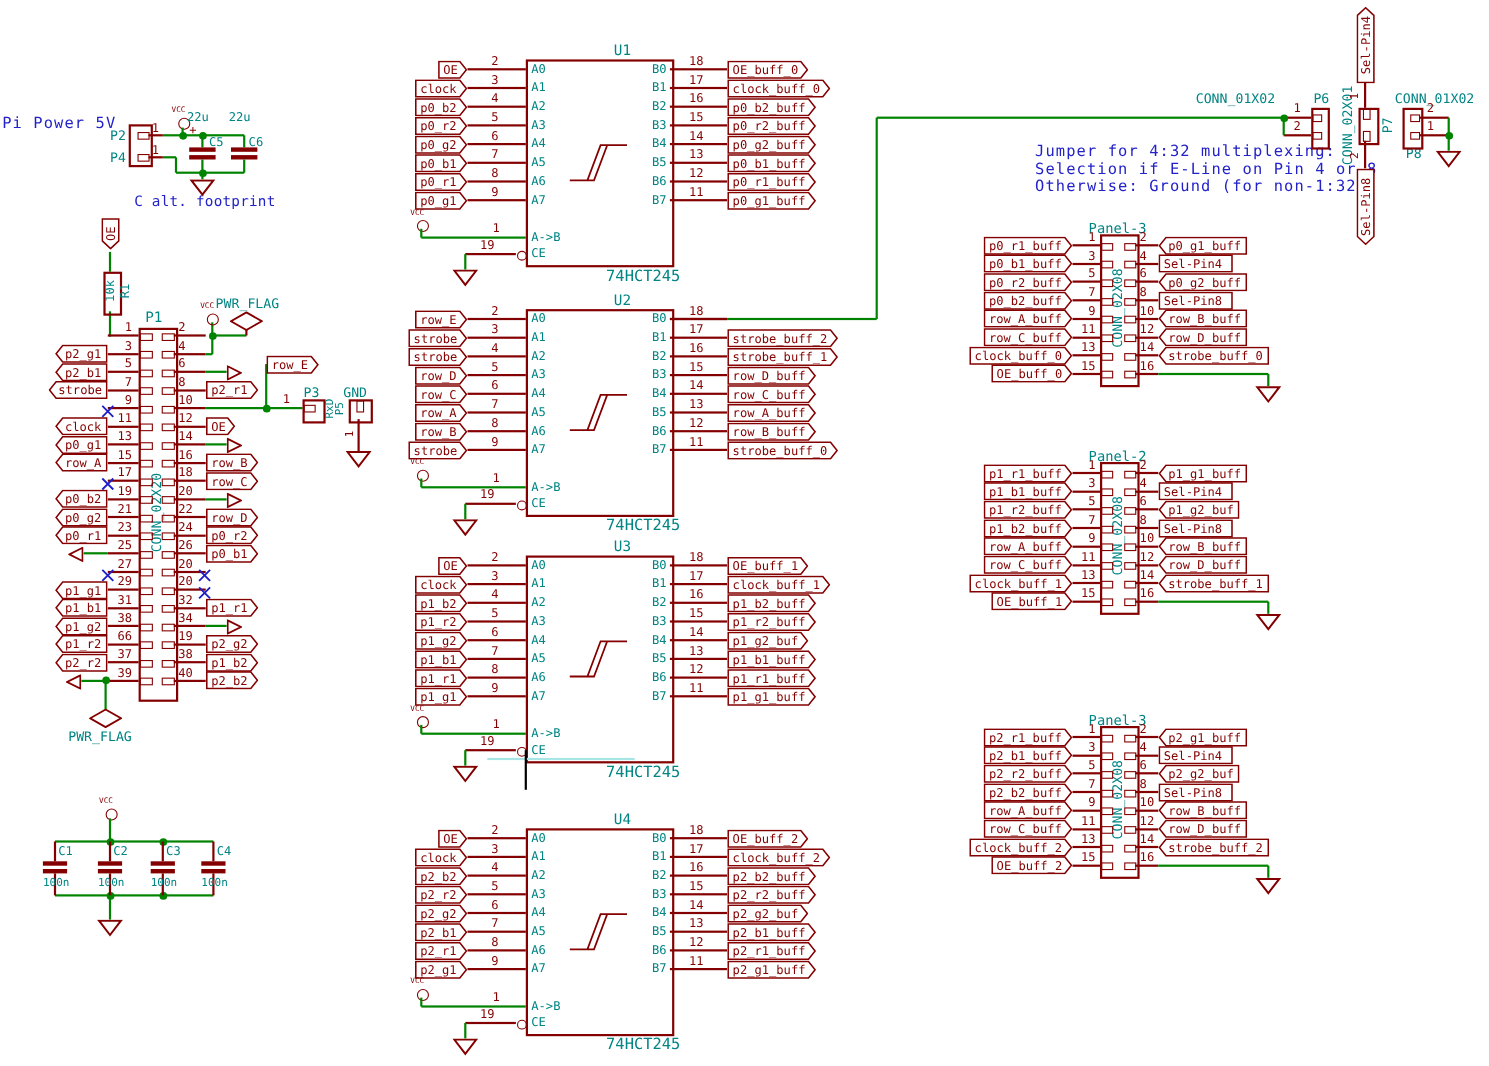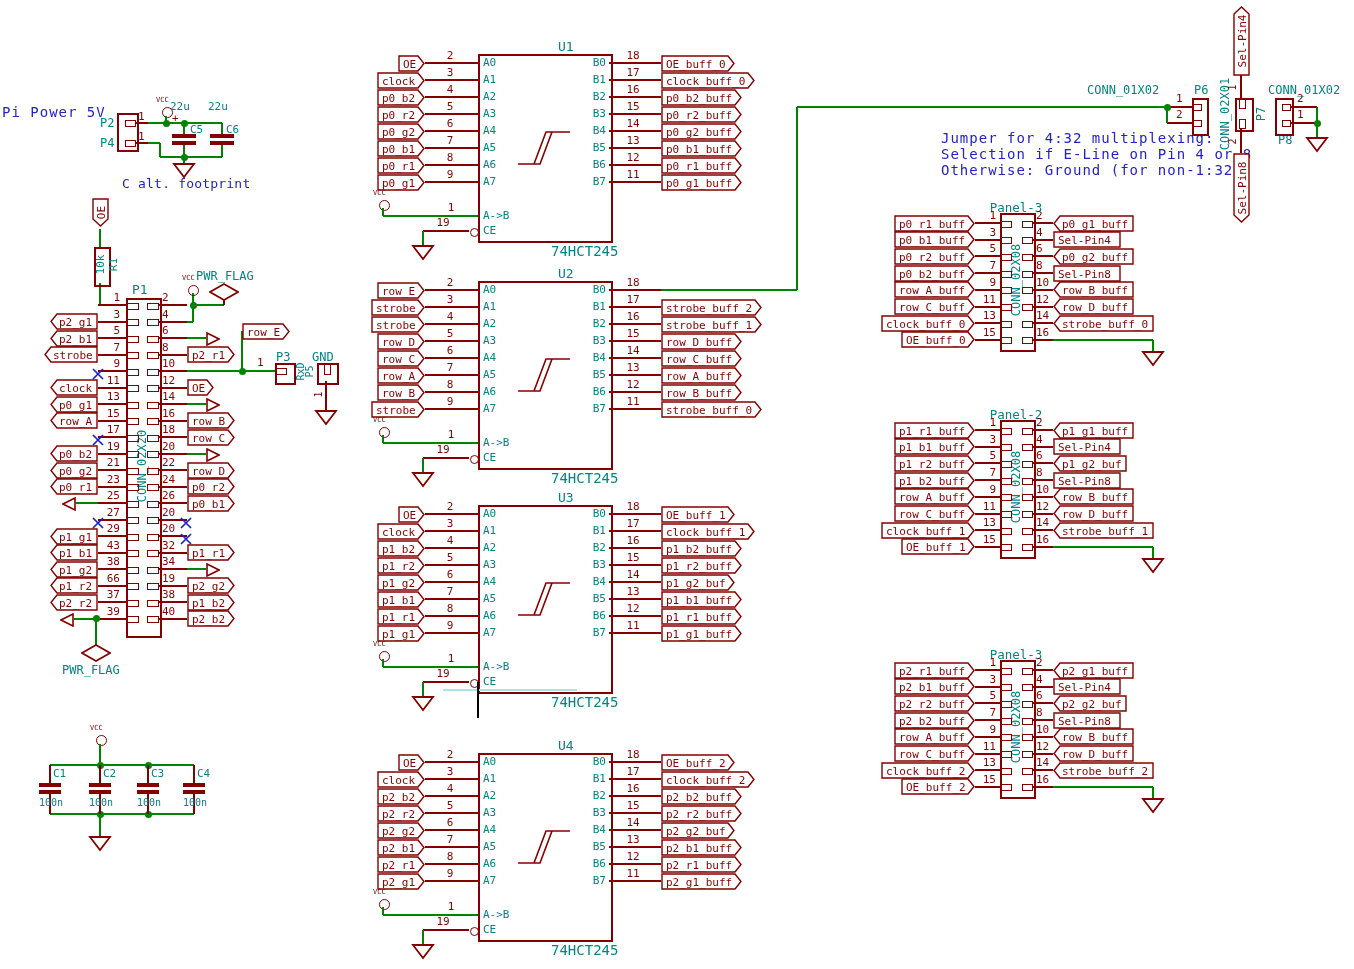--- a/index.html
+++ b/index.html
@@ -275,7 +275,7 @@
     <div class="a" style="left: 158px; top: 551.5px; width: 29px; height: 2px; background: rgb(132, 0, 0);"></div>
     <div class="a" style="left: 127px; top: 550px; width: 10px; height: 5px; border: 1.3px solid rgb(132, 0, 0);"></div>
     <div class="a" style="left: 147px; top: 550px; width: 10px; height: 5px; border: 1.3px solid rgb(132, 0, 0);"></div>
-    <div class="a" style="left: 92px; top: 538.5px; color: rgb(132, 0, 0); font: 11px &quot;DejaVu Sans Mono&quot;, monospace; white-space: nowrap; width: 28px; text-align: right;">43</div>
+    <div class="a" style="left: 92px; top: 538.5px; color: rgb(132, 0, 0); font: 11px &quot;DejaVu Sans Mono&quot;, monospace; white-space: nowrap; width: 28px; text-align: right;">31</div>
     <div class="a" style="left: 162px; top: 538.5px; color: rgb(132, 0, 0); font: 11px &quot;DejaVu Sans Mono&quot;, monospace; white-space: nowrap;">32</div>
     <div class="a" style="left: 50px; top: 544px; width: 48px; height: 17px;"><svg width="48" height="17" viewBox="0 0 48 17">
         <polygon points="47,1 7,1 1,8.5 7,16 47,16" fill="#fff" stroke="#840000" stroke-width="1.4"></polygon>

